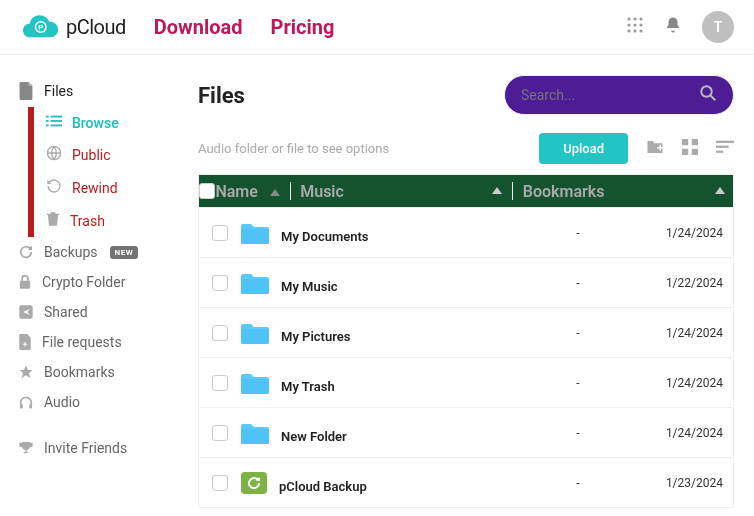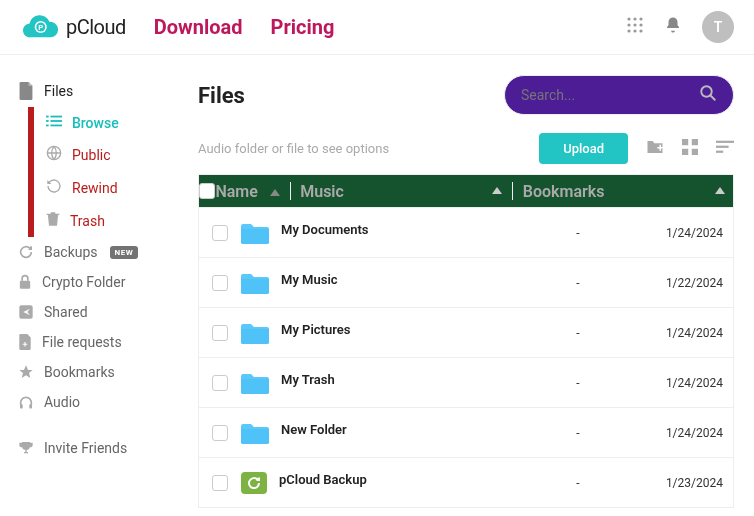--- a/index.html
+++ b/index.html
@@ -36,7 +36,7 @@
 .table-head { display: flex; align-items: center; background: #14532d; border: 1px solid #eee; height: 34px; font-size: 16px; color: #aaa; font-weight: 600; }
 .checkbox { width: 16px; height: 16px; border: 1.5px solid #ccc; border-radius: 3px; cursor: pointer; background: #fff; }
 .cell-check { width: 42px; display: flex; justify-content: center; }
-.cell-name { flex: 1; display: flex; align-items: flex-start; gap: 12px; }
+.cell-name { flex: 1; display: flex; align-items: flex-end; gap: 12px; }
 .cell-size { width: 90px; text-align: center; }
 .cell-mod { width: 110px; text-align: right; padding-right: 10px; }
 .sort-arrow { margin-left: auto; margin-right: 8px; color: #888; }

